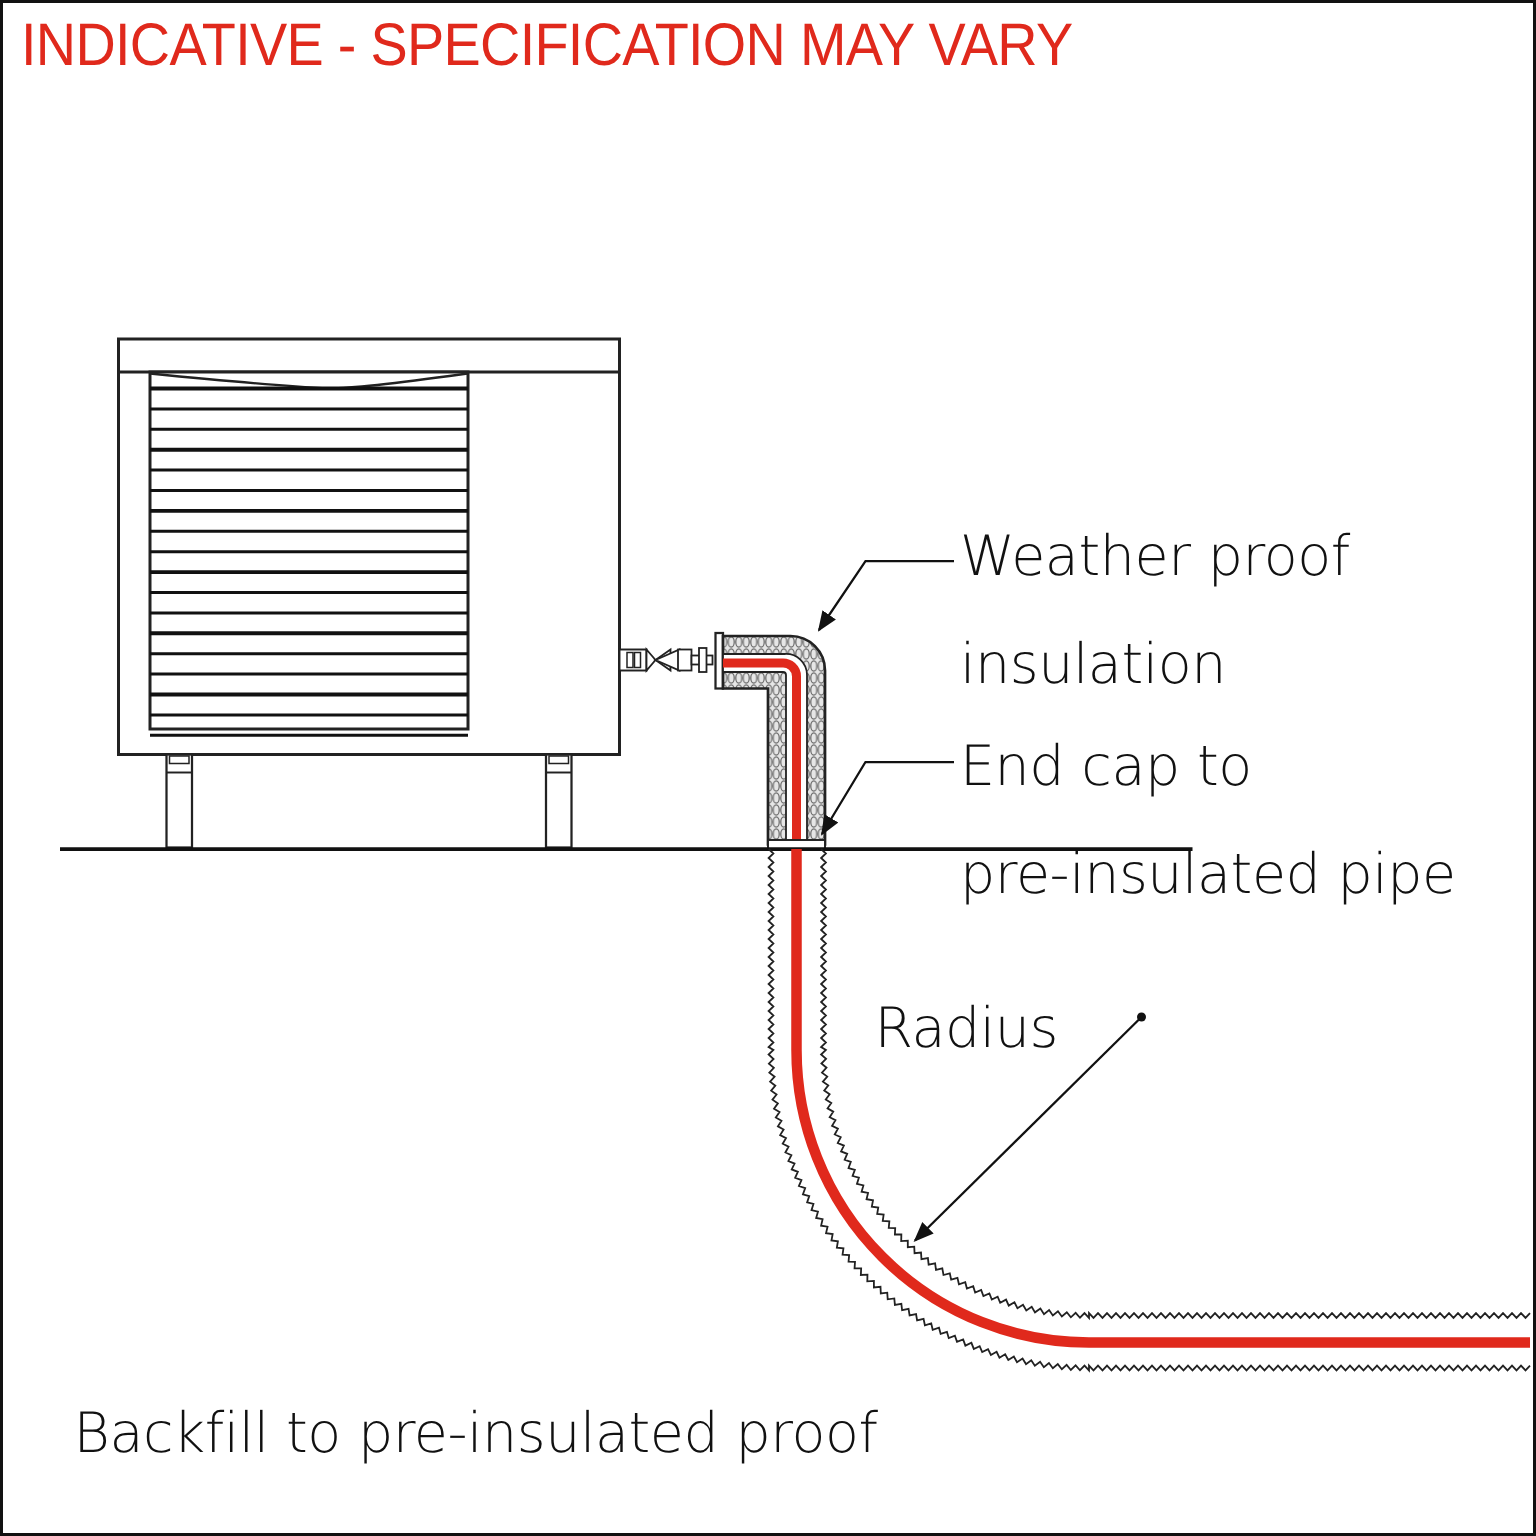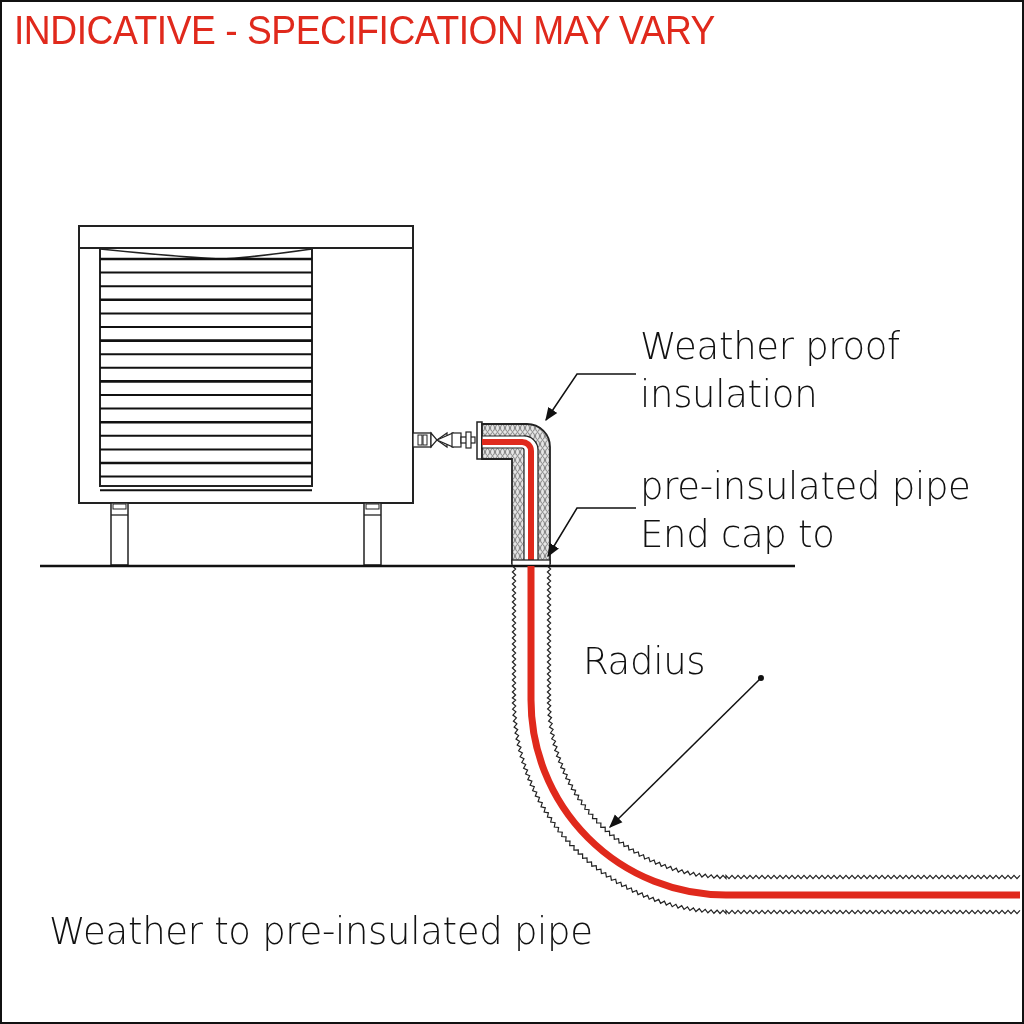--- a/index.html
+++ b/index.html
@@ -19,7 +19,7 @@
     font-size: 37px; line-height: 48px; color: #111; white-space: nowrap;
     font-weight: 300; letter-spacing: -0.3px;
   }
-  .label span { display: block; }
+  .label span { display: block; margin-top: 24px; }
   svg { position: absolute; left: 0; top: 0; }
 </style>
 </head>

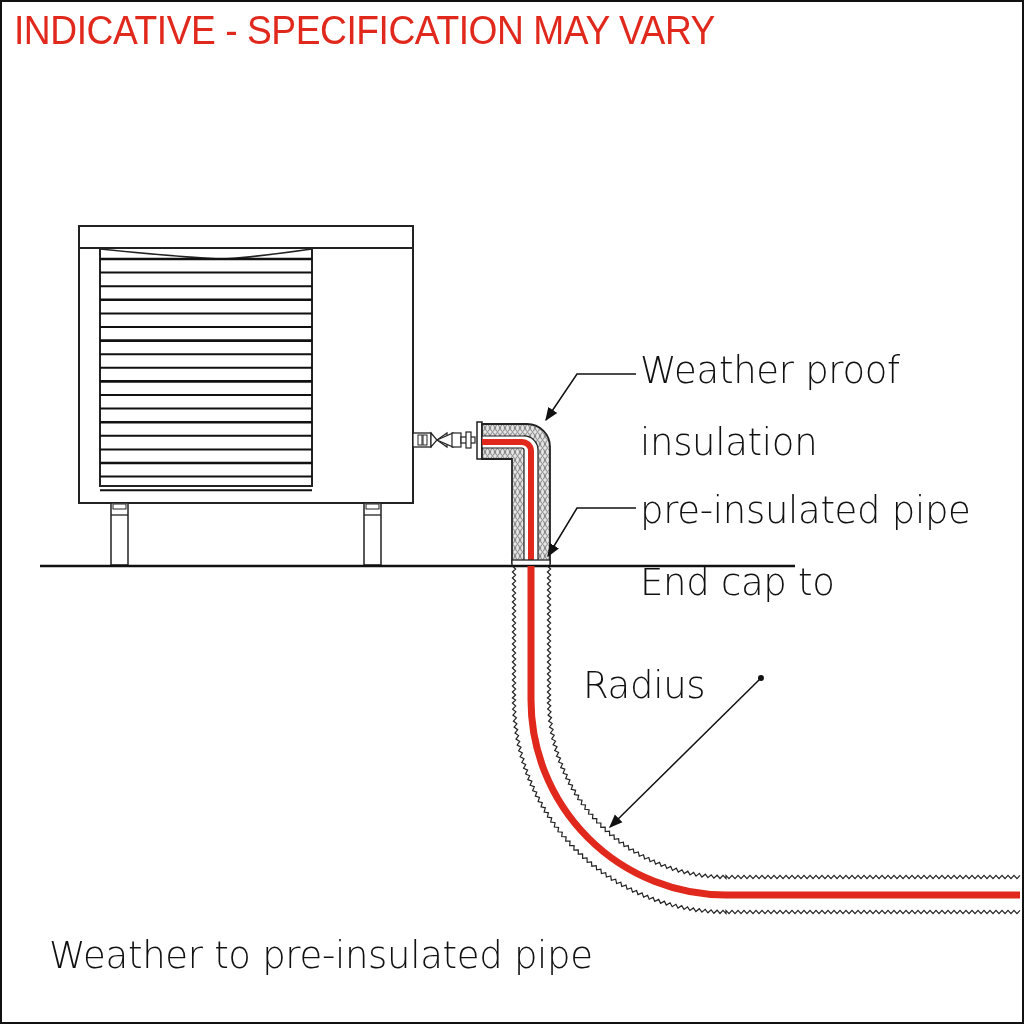--- a/index.html
+++ b/index.html
@@ -128,8 +128,8 @@
 </div>
 
 <div class="label" style="left:640px; top:463px;">
+  <span>End cap to</span>
   <span>pre-insulated pipe</span>
-  <span>End cap to</span>
 </div>
 
 <div class="label" style="left:583px; top:638px;">

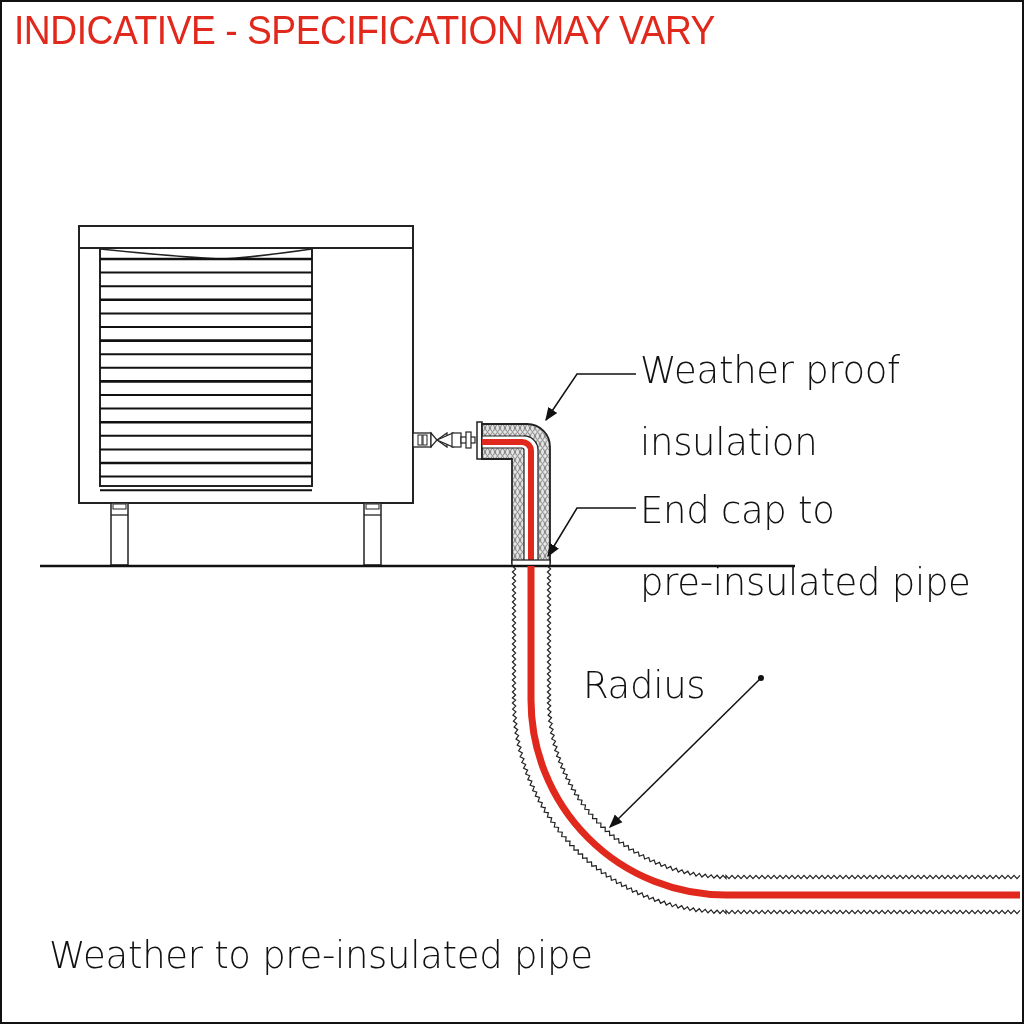--- a/index.html
+++ b/index.html
@@ -137,7 +137,7 @@
 </div>
 
 <div class="label" style="left:49px; top:908px;">
-  <span>Weather to pre-insulated pipe</span>
+  <span>Backfill to pre-insulated proof</span>
 </div>
 
 </body></html>

